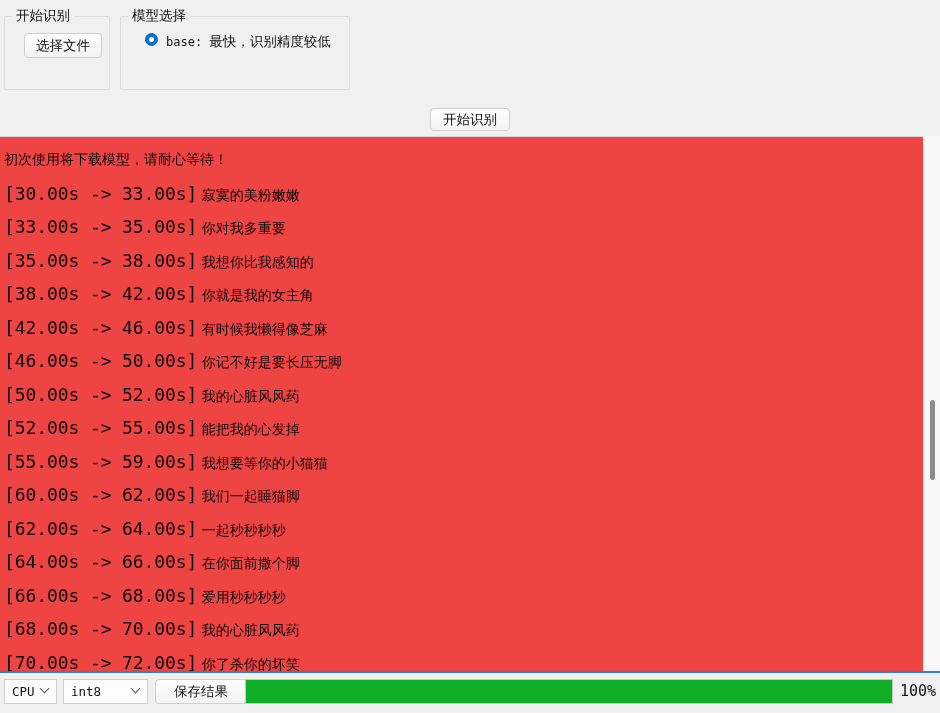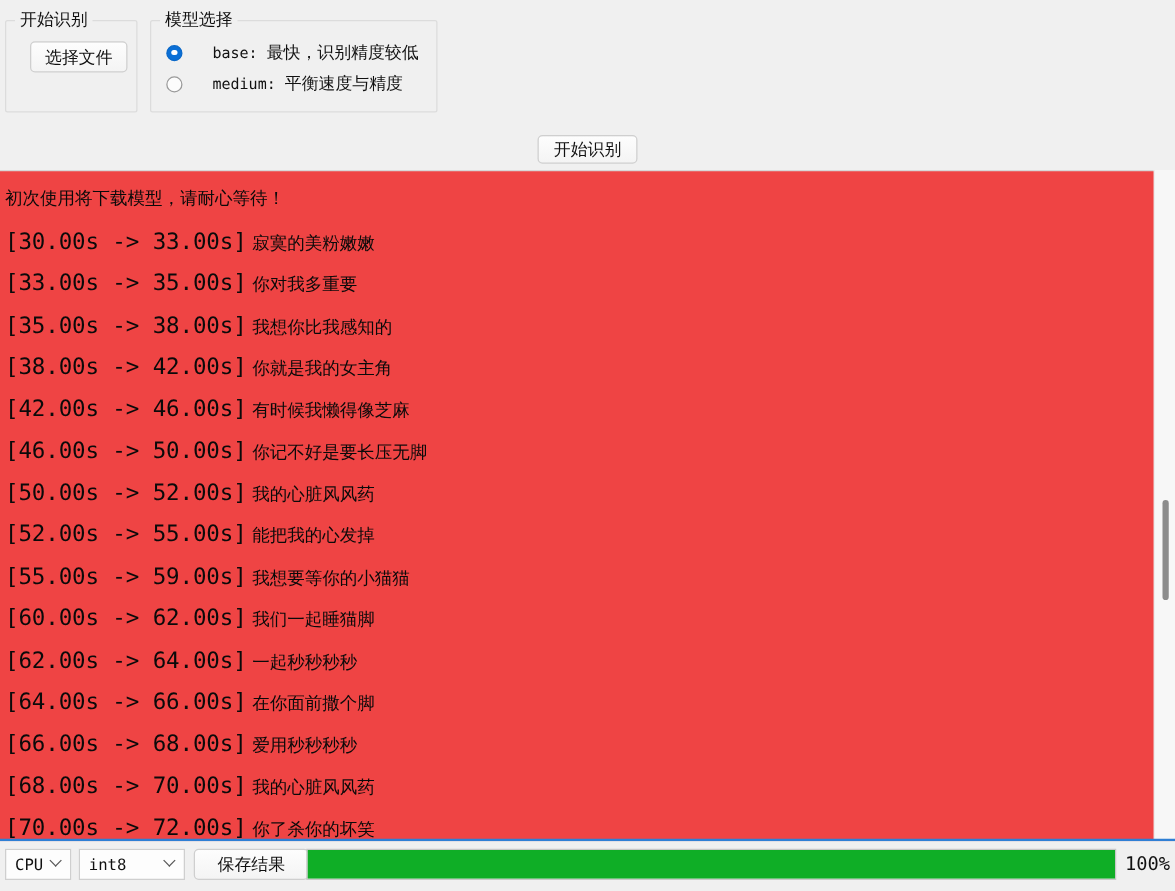--- a/index.html
+++ b/index.html
@@ -76,10 +76,10 @@
 
   .radio-row {
     position: absolute;
-    left: 12px;
+    left: 24px;
     display: flex;
-    align-items: center;
-    gap: 24px;
+    align-items: flex-start;
+    gap: 8px;
     white-space: nowrap;
   }
   #radio-base   { top: 16px; }

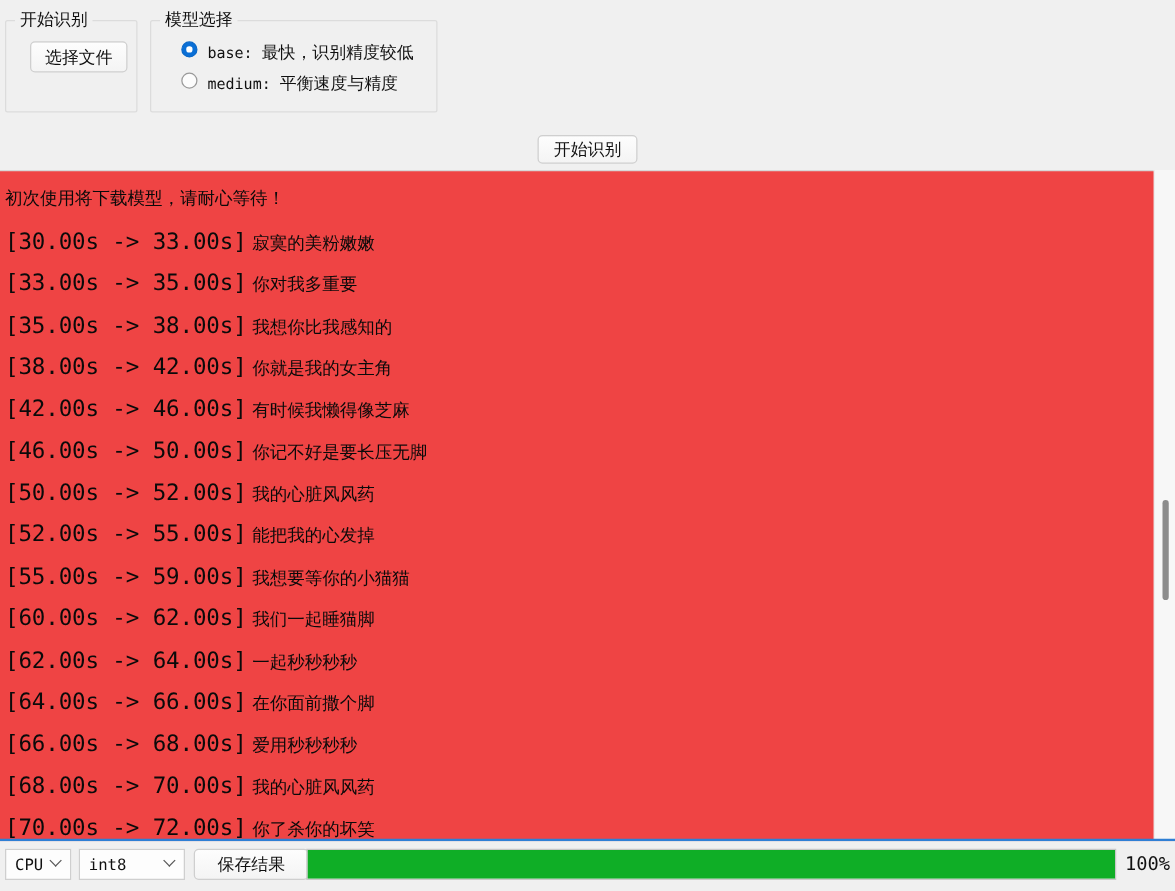--- a/index.html
+++ b/index.html
@@ -287,10 +287,6 @@
       <span class="radio-label"><span>base:</span>&nbsp;<span class="cjk">最快，识别精度较低</span></span>
     </div>
 
-    <div class="radio-row" id="radio-medium">
-      <span class="radio-mark off"></span>
-      <span class="radio-label"><span>medium:</span>&nbsp;<span class="cjk">平衡速度与精度</span></span>
-    </div>
   </div>
 
   <div class="btn" id="start-btn">开始识别</div>

